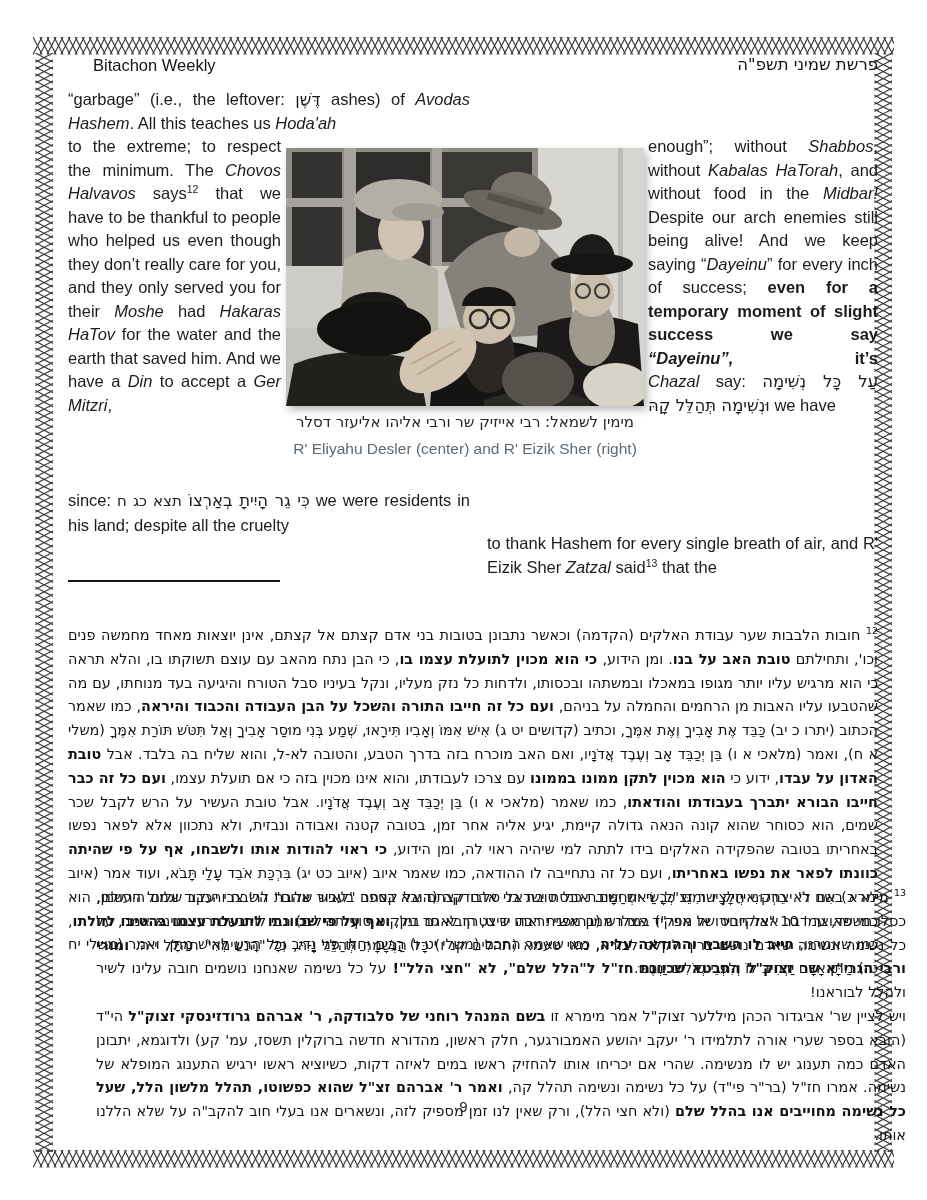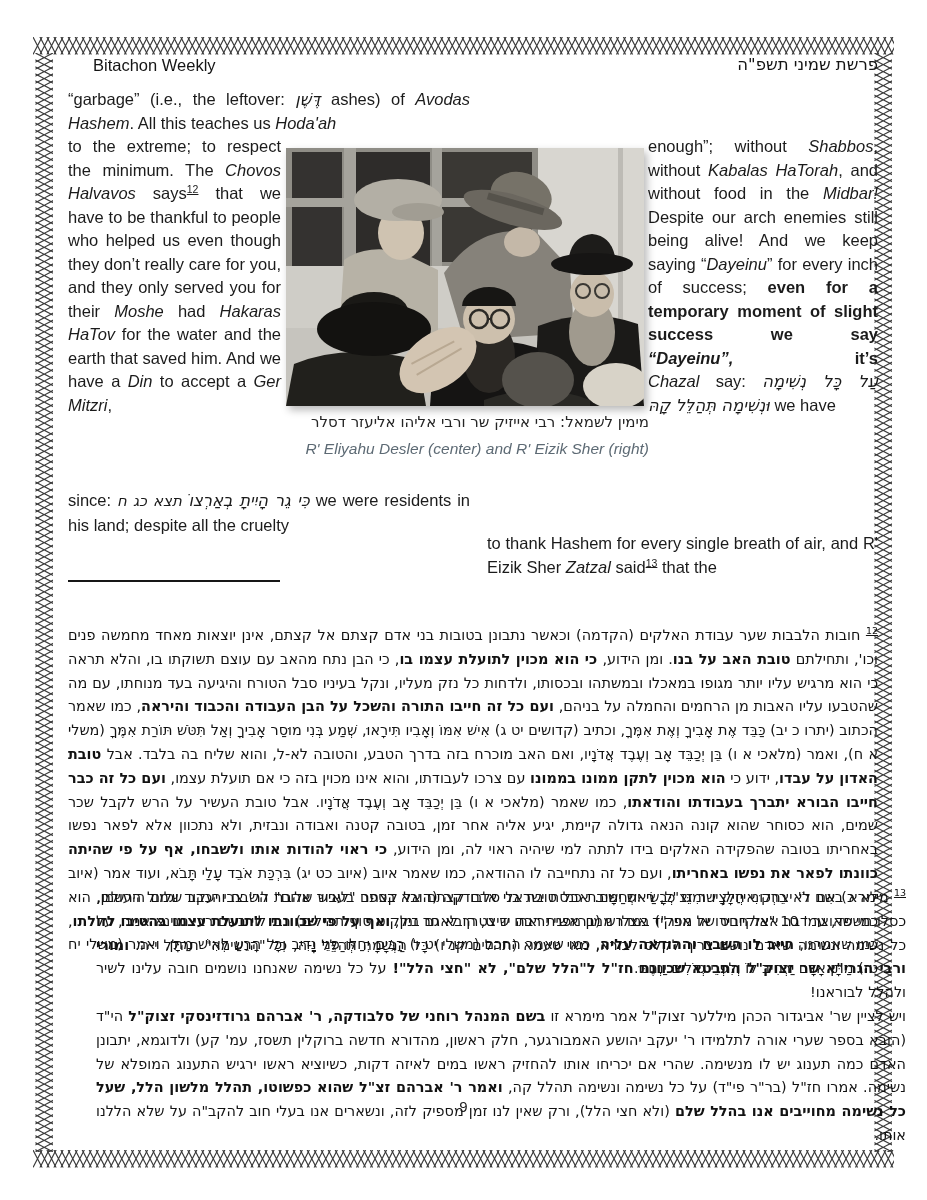--- a/index.html
+++ b/index.html
@@ -23,7 +23,7 @@
   .tb{position:absolute;text-align:justify;font-size:16.5px;line-height:23.5px;color:#1b1b1b;}
   .b{font-weight:bold;}
   .i{font-style:italic;}
-  .he{font-family:"DejaVu Sans",sans-serif;font-style:italic;}
+  .he{font-family:"DejaVu Sans",sans-serif;}
   .small{font-size:15px;margin-top:14px;}
   sup{font-size:10.5px;line-height:0;vertical-align:super;text-decoration:underline;}
   .spread{display:inline-flex;width:100%;justify-content:space-between;}

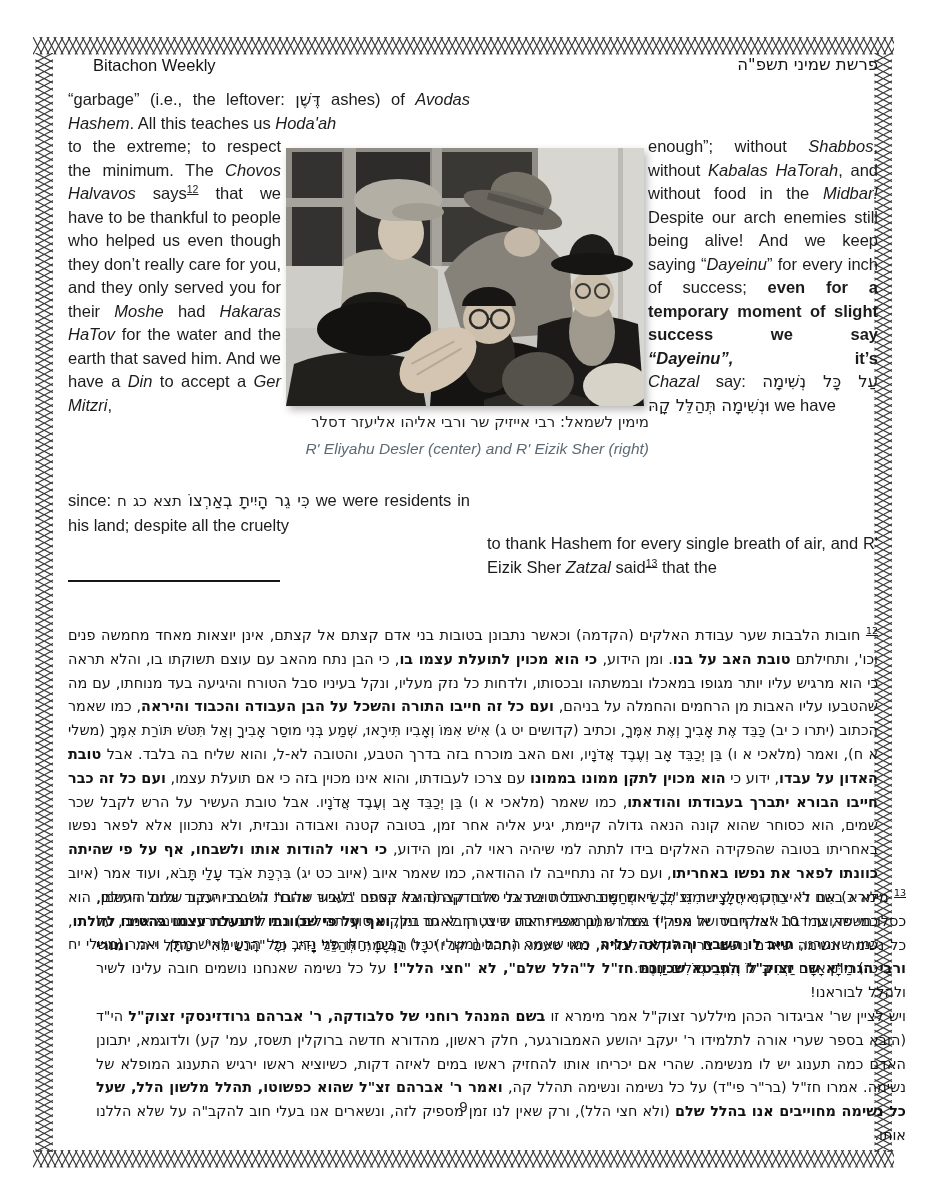--- a/index.html
+++ b/index.html
@@ -25,7 +25,7 @@
   .i{font-style:italic;}
   .he{font-family:"DejaVu Sans",sans-serif;}
   .small{font-size:15px;margin-top:14px;}
-  sup{font-size:10.5px;line-height:0;vertical-align:super;text-decoration:underline;}
+  sup{font-size:10.5px;line-height:0;vertical-align:super;}
   .spread{display:inline-flex;width:100%;justify-content:space-between;}
 
   .photo{position:absolute;left:286px;top:148px;width:358px;height:258px;

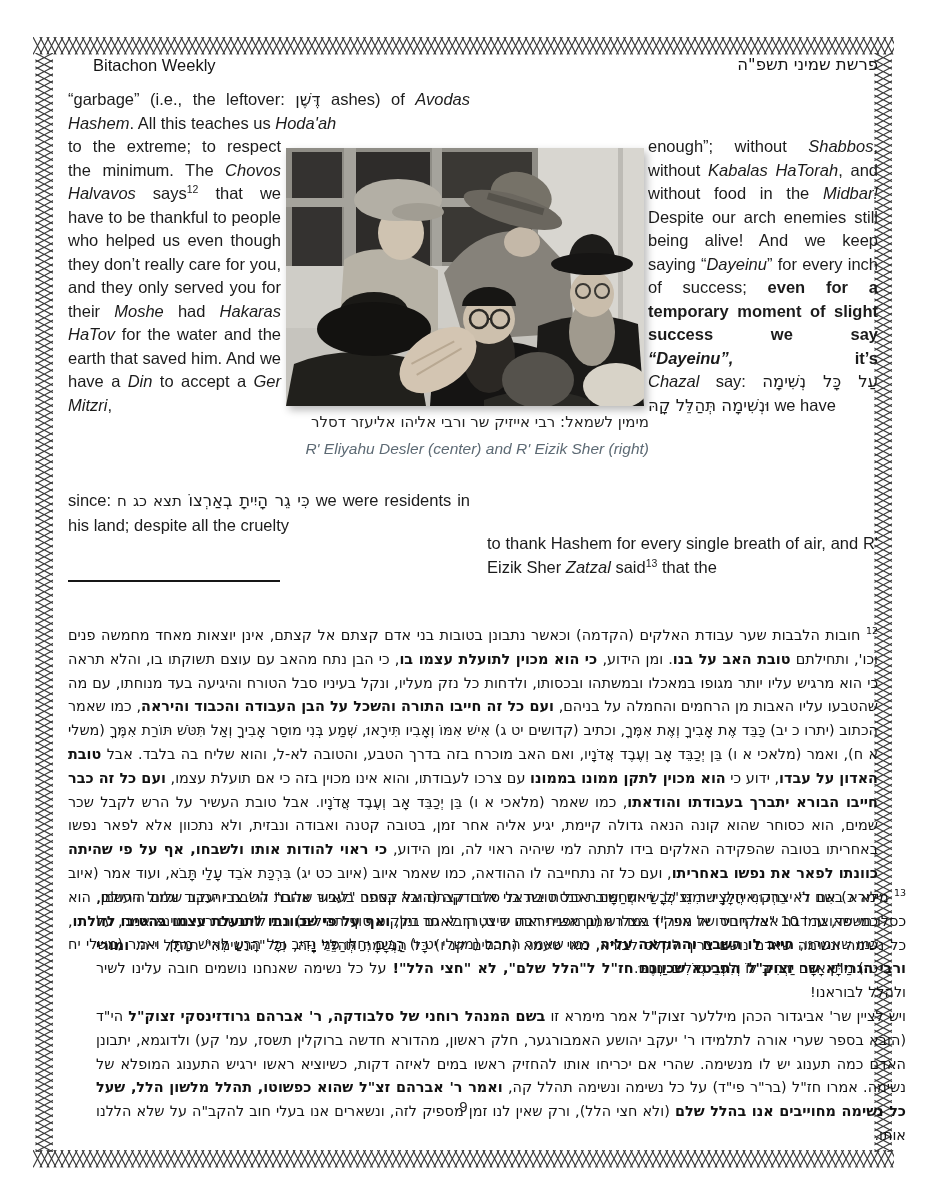--- a/index.html
+++ b/index.html
@@ -32,7 +32,7 @@
          box-shadow:3px 4px 8px rgba(0,0,0,.28);background:#c6c4be;}
   .photo svg{display:block;}
 
-  .caption{position:absolute;left:281px;top:412px;width:368px;text-align:right;}
+  .caption{position:absolute;left:281px;top:412px;width:368px;text-align:center;}
   .cap-he{font-size:15px;line-height:21px;color:#252525;direction:rtl;
           font-family:"DejaVu Sans",sans-serif;}
   .cap-en{font-size:15.5px;line-height:19px;font-style:italic;color:#5d6a74;margin-top:6px;}

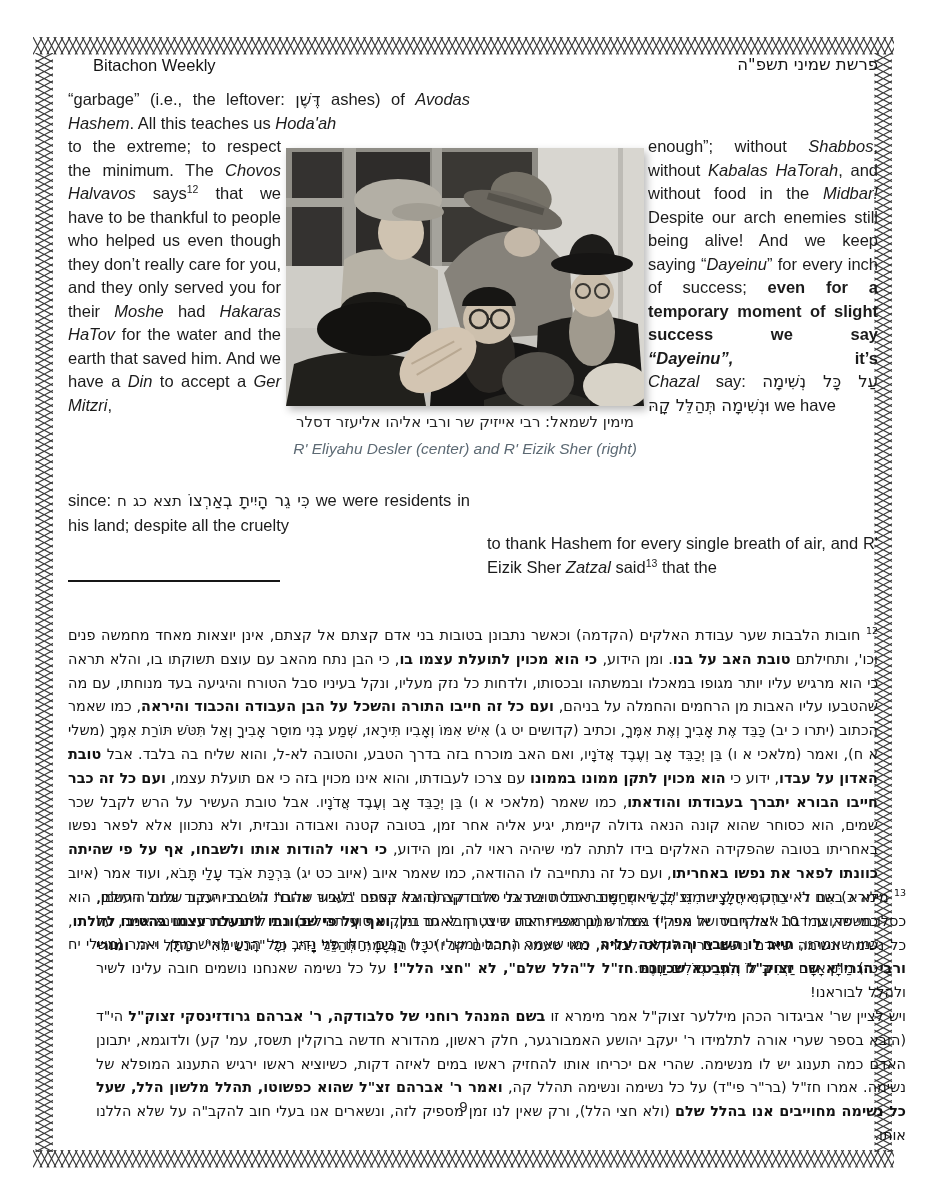--- a/index.html
+++ b/index.html
@@ -35,7 +35,7 @@
   .caption{position:absolute;left:281px;top:412px;width:368px;text-align:center;}
   .cap-he{font-size:15px;line-height:21px;color:#252525;direction:rtl;
           font-family:"DejaVu Sans",sans-serif;}
-  .cap-en{font-size:15.5px;line-height:19px;font-style:italic;color:#5d6a74;margin-top:6px;}
+  .cap-en{font-size:15.5px;line-height:19px;color:#5d6a74;margin-top:6px;}
 
   .fnsep{position:absolute;left:68px;top:580px;width:212px;border-top:2px solid #161616;}
   .fn{position:absolute;left:68px;width:810px;direction:rtl;text-align:justify;

